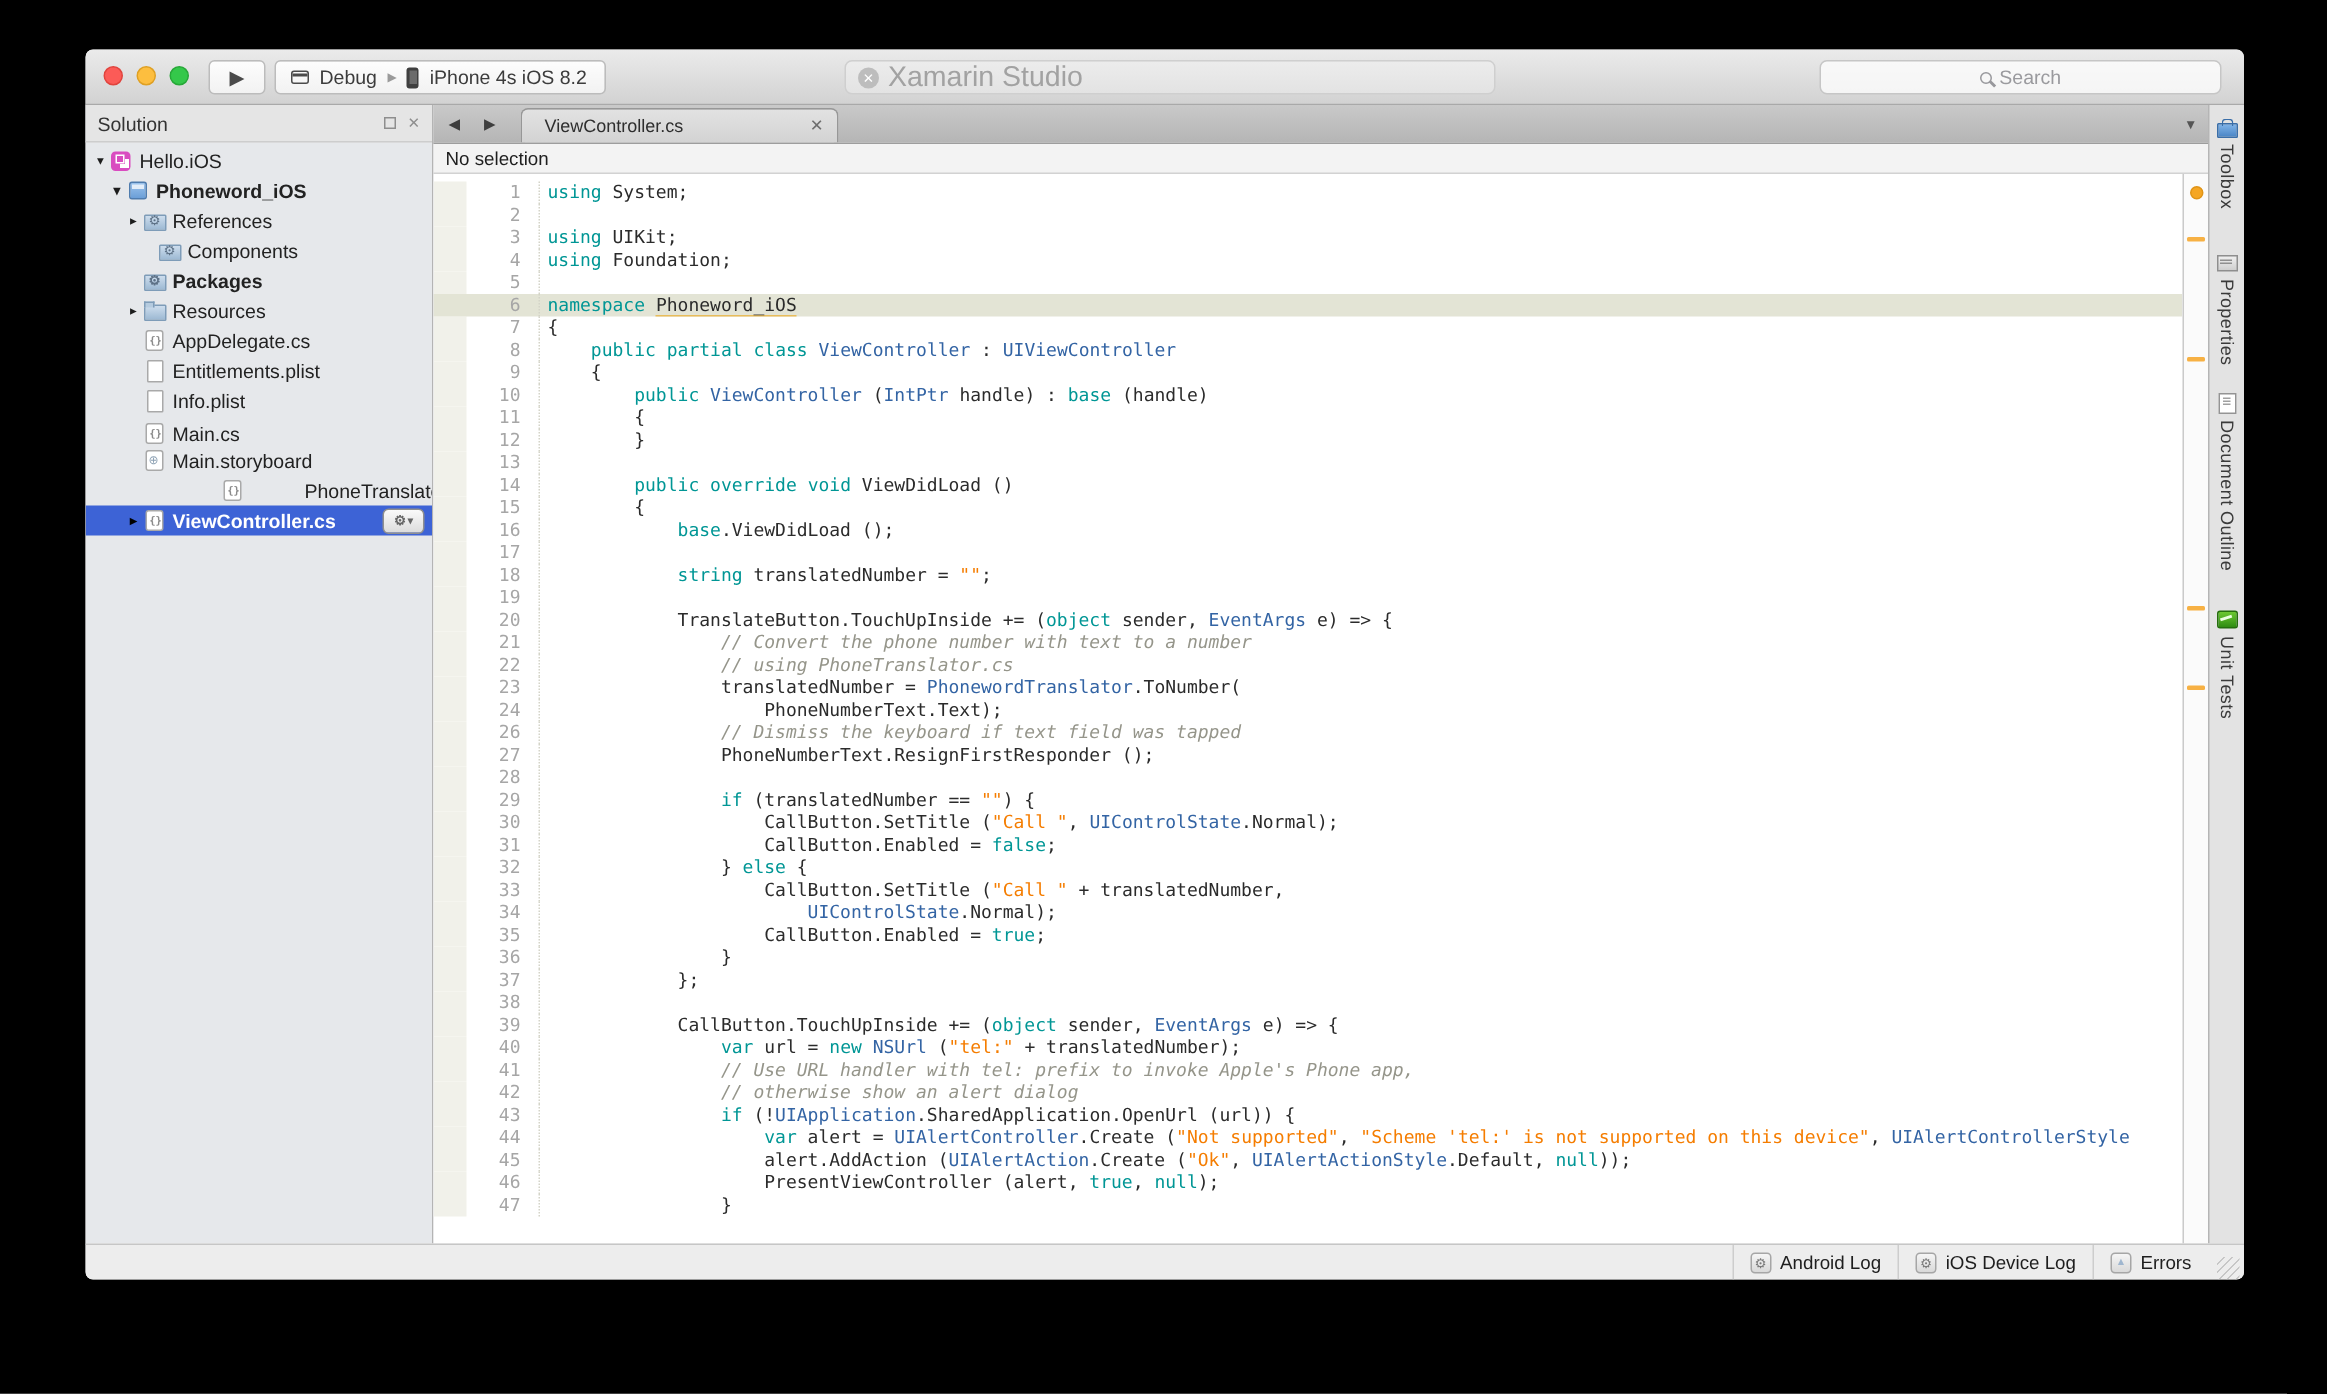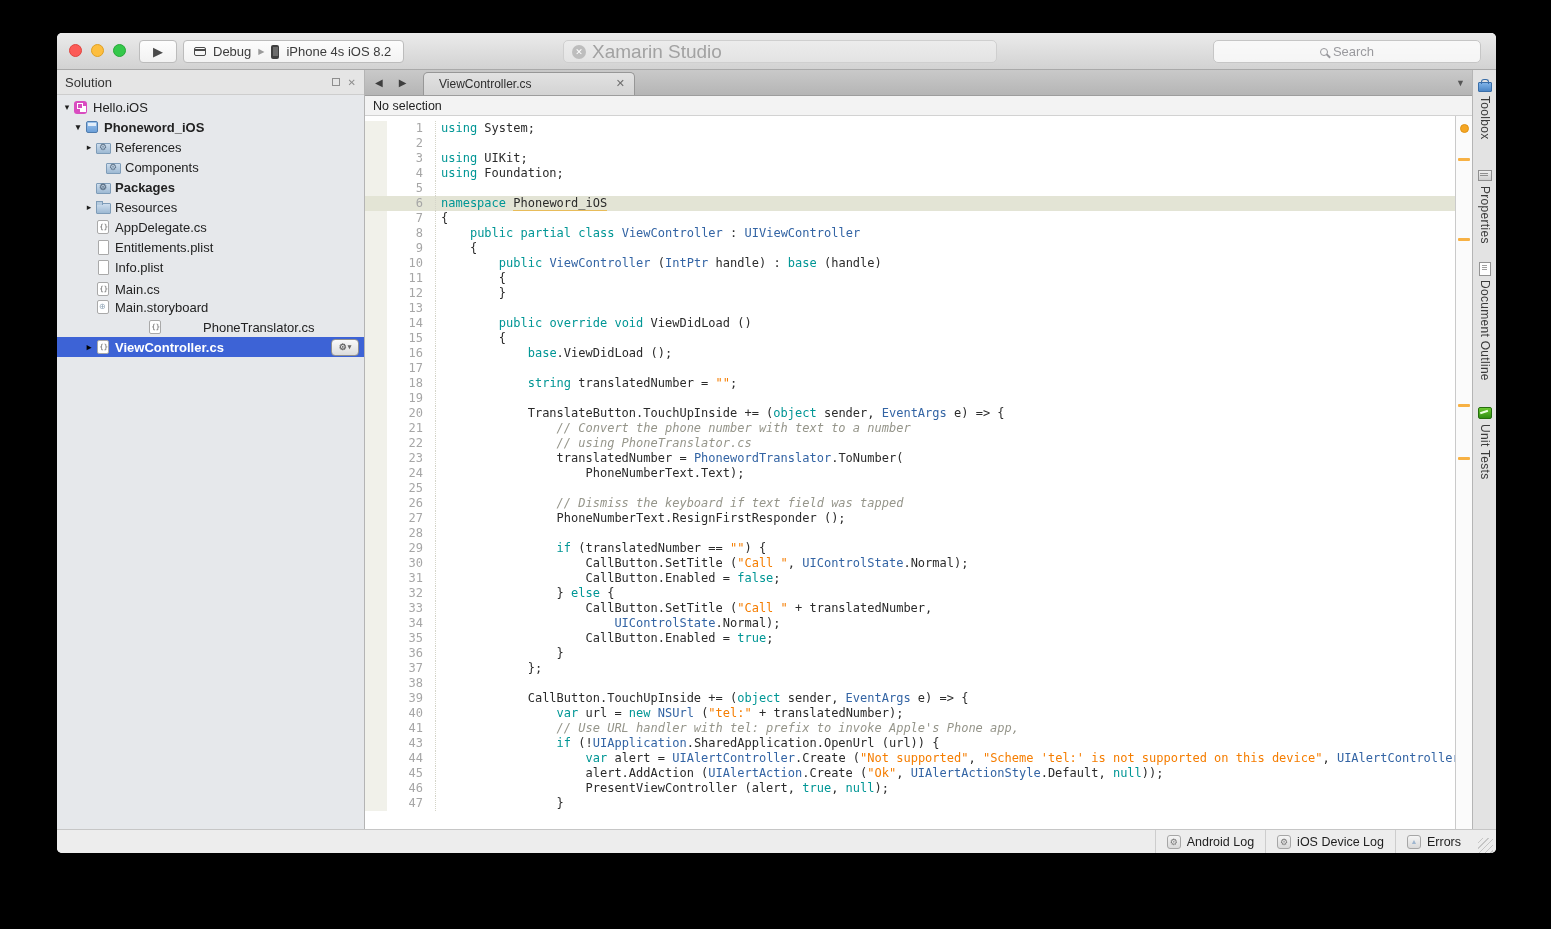--- a/index.html
+++ b/index.html
@@ -30,7 +30,7 @@
 
   
   .main{position:absolute;left:0;top:37px;right:0;bottom:24px;display:flex;}
-  .solution-pad{width:308px;flex:none;background:#e6e8eb;border-right:1px solid #b4b4b4;display:flex;flex-direction:column;}
+  .solution-pad{width:232px;flex:none;background:#e6e8eb;border-right:1px solid #b4b4b4;display:flex;flex-direction:column;}
   .pad-header{height:25px;flex:none;background:#e5e5e5;border-bottom:1px solid #cdcdcd;display:flex;align-items:center;padding:0 8px;font-size:13px;color:#333;}
   .pad-header .ph-title{flex:1;}
   .ph-dock{width:8px;height:8px;border:1px solid #8e8e8e;margin-right:8px;}

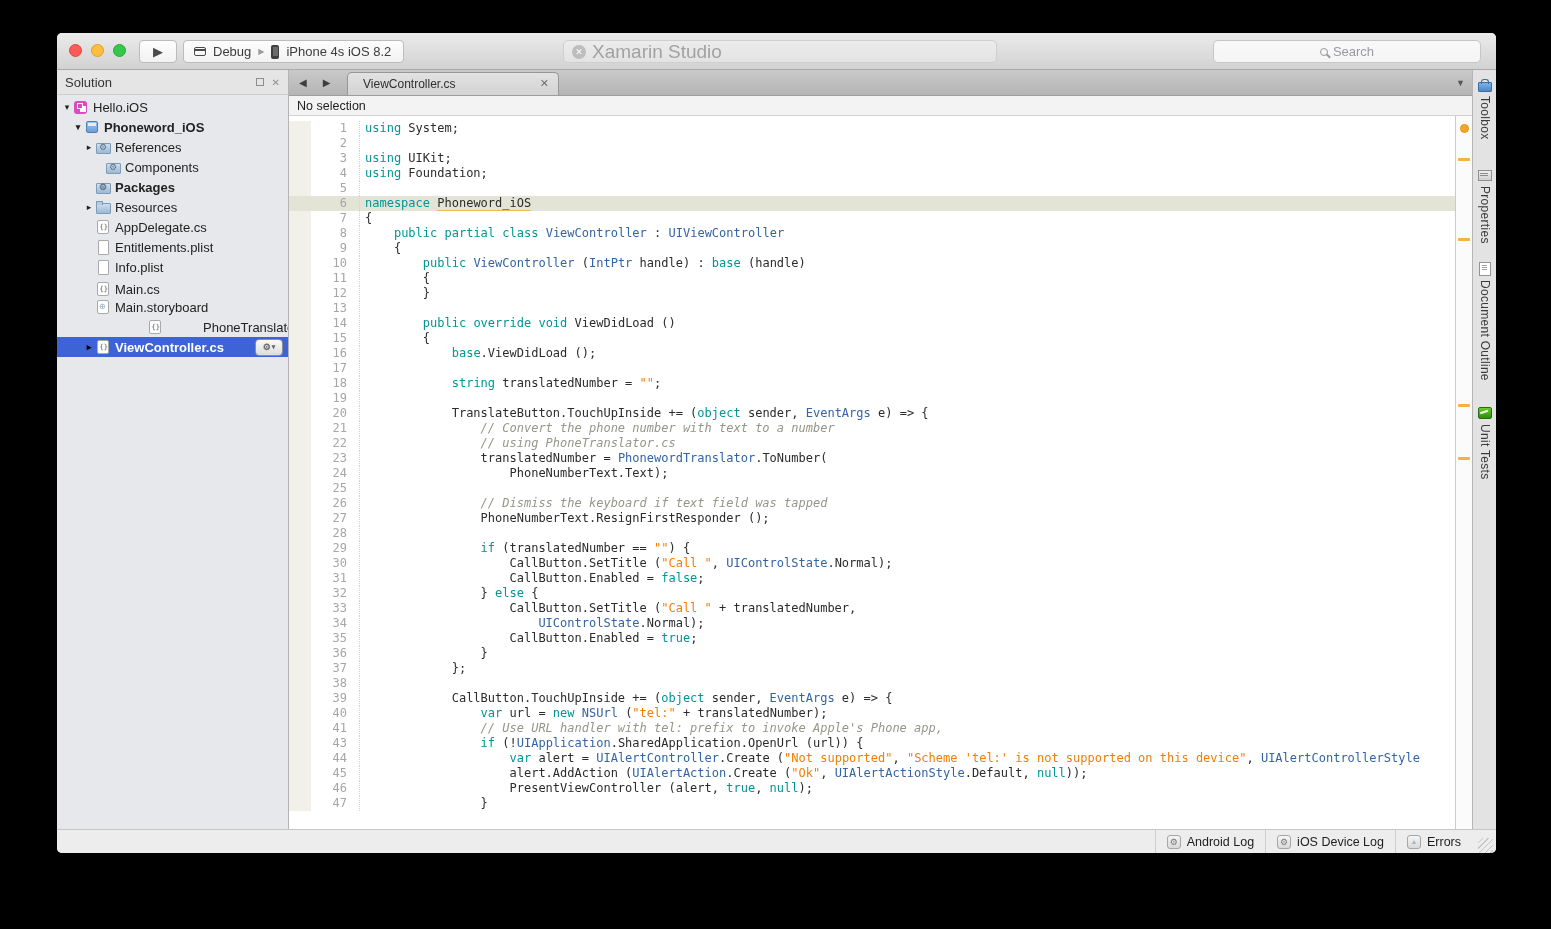--- a/index.html
+++ b/index.html
@@ -255,7 +255,6 @@
             <div class="cl"><span class="strip"></span><span class="ln">22</span><span class="ct"><span class="tk-pl">                </span><span class="tk-cm">// using PhoneTranslator.cs</span></span></div>
             <div class="cl"><span class="strip"></span><span class="ln">23</span><span class="ct"><span class="tk-pl">                translatedNumber = </span><span class="tk-ty">PhonewordTranslator</span><span class="tk-pl">.ToNumber(</span></span></div>
             <div class="cl"><span class="strip"></span><span class="ln">24</span><span class="ct"><span class="tk-pl">                    PhoneNumberText.Text);</span></span></div>
-            <div class="cl"><span class="strip"></span><span class="ln">25</span><span class="ct"></span></div>
             <div class="cl"><span class="strip"></span><span class="ln">26</span><span class="ct"><span class="tk-pl">                </span><span class="tk-cm">// Dismiss the keyboard if text field was tapped</span></span></div>
             <div class="cl"><span class="strip"></span><span class="ln">27</span><span class="ct"><span class="tk-pl">                PhoneNumberText.ResignFirstResponder ();</span></span></div>
             <div class="cl"><span class="strip"></span><span class="ln">28</span><span class="ct"></span></div>

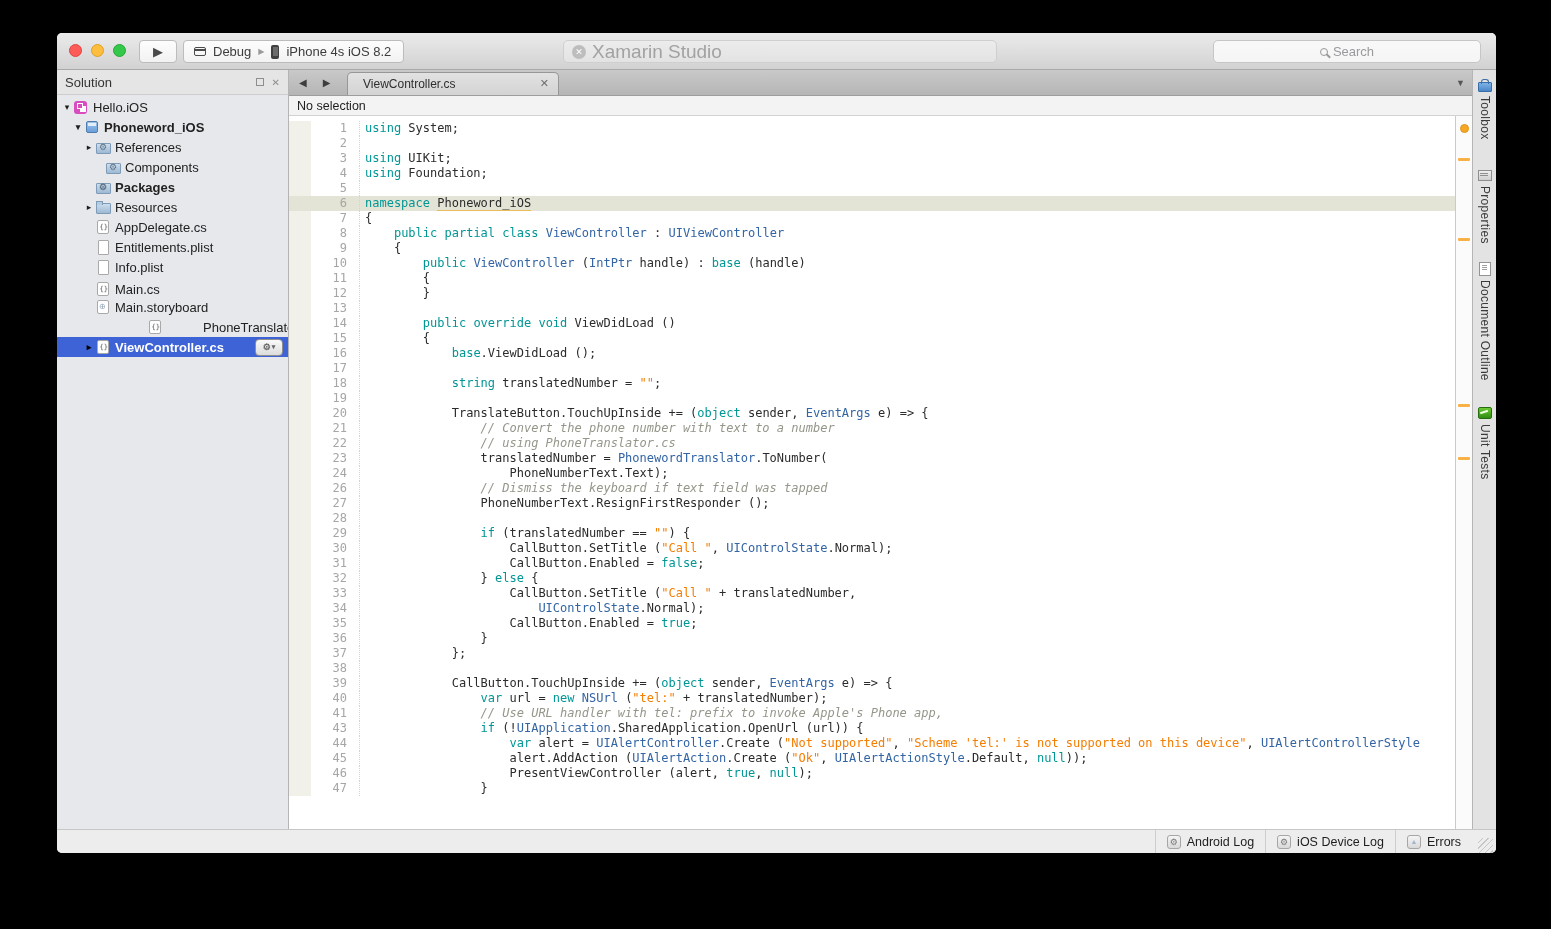--- a/index.html
+++ b/index.html
@@ -271,6 +271,7 @@
             <div class="cl"><span class="strip"></span><span class="ln">39</span><span class="ct"><span class="tk-pl">            CallButton.TouchUpInside += (</span><span class="tk-kw">object</span><span class="tk-pl"> sender, </span><span class="tk-ty">EventArgs</span><span class="tk-pl"> e) =&gt; {</span></span></div>
             <div class="cl"><span class="strip"></span><span class="ln">40</span><span class="ct"><span class="tk-pl">                </span><span class="tk-kw">var</span><span class="tk-pl"> url = </span><span class="tk-kw">new</span><span class="tk-pl"> </span><span class="tk-ty">NSUrl</span><span class="tk-pl"> (</span><span class="tk-st">"tel:"</span><span class="tk-pl"> + translatedNumber);</span></span></div>
             <div class="cl"><span class="strip"></span><span class="ln">41</span><span class="ct"><span class="tk-pl">                </span><span class="tk-cm">// Use URL handler with tel: prefix to invoke Apple's Phone app,</span></span></div>
+            <div class="cl"><span class="strip"></span><span class="ln">42</span><span class="ct"><span class="tk-pl">                </span><span class="tk-cm">// otherwise show an alert dialog</span></span></div>
             <div class="cl"><span class="strip"></span><span class="ln">43</span><span class="ct"><span class="tk-pl">                </span><span class="tk-kw">if</span><span class="tk-pl"> (!</span><span class="tk-ty">UIApplication</span><span class="tk-pl">.SharedApplication.OpenUrl (url)) {</span></span></div>
             <div class="cl"><span class="strip"></span><span class="ln">44</span><span class="ct"><span class="tk-pl">                    </span><span class="tk-kw">var</span><span class="tk-pl"> alert = </span><span class="tk-ty">UIAlertController</span><span class="tk-pl">.Create (</span><span class="tk-st">"Not supported"</span><span class="tk-pl">, </span><span class="tk-st">"Scheme 'tel:' is not supported on this device"</span><span class="tk-pl">, </span><span class="tk-ty">UIAlertControllerStyle</span></span></div>
             <div class="cl"><span class="strip"></span><span class="ln">45</span><span class="ct"><span class="tk-pl">                    alert.AddAction (</span><span class="tk-ty">UIAlertAction</span><span class="tk-pl">.Create (</span><span class="tk-st">"Ok"</span><span class="tk-pl">, </span><span class="tk-ty">UIAlertActionStyle</span><span class="tk-pl">.Default, </span><span class="tk-kw">null</span><span class="tk-pl">));</span></span></div>

